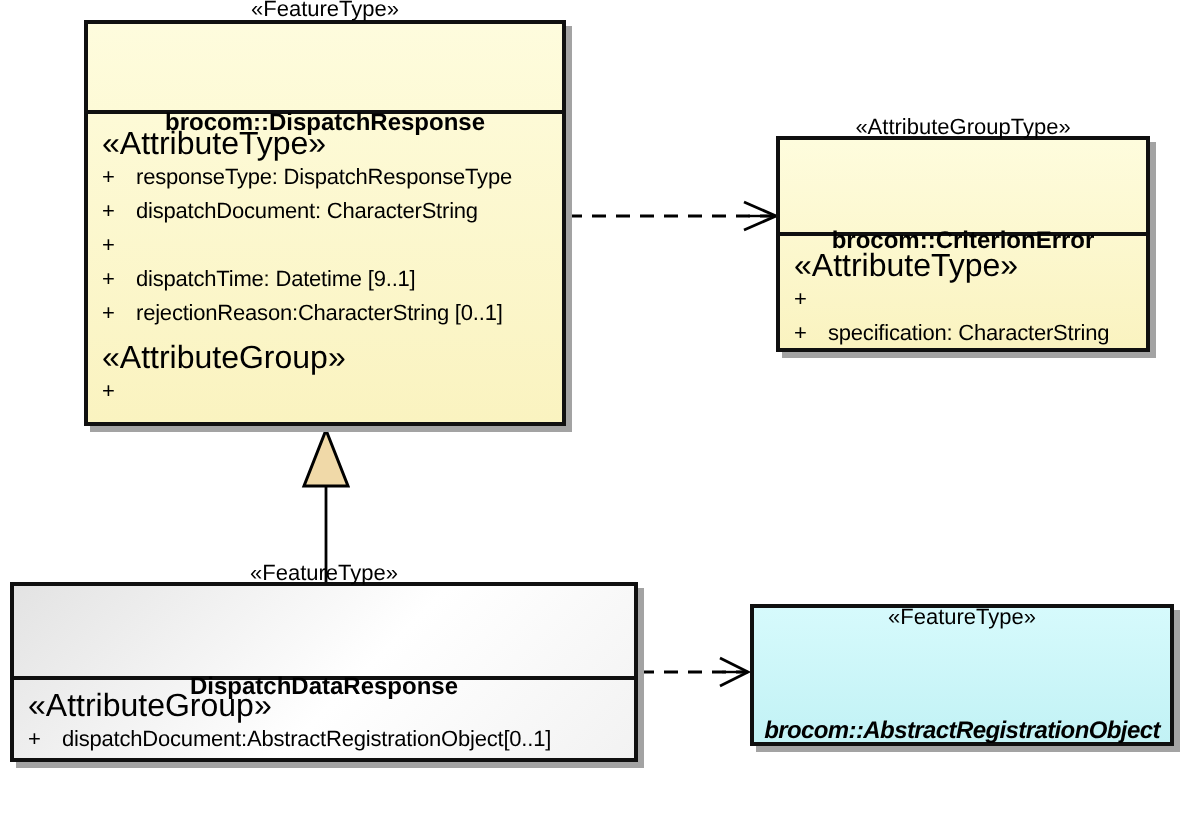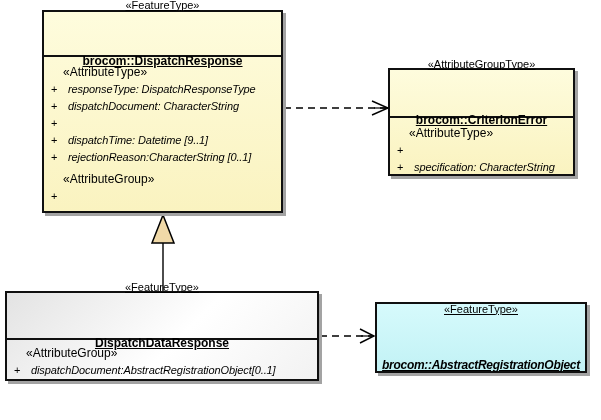--- a/index.html
+++ b/index.html
@@ -34,7 +34,6 @@
     align-items: center;
     text-align: center;
     box-sizing: border-box;
-    text-decoration: underline;
   }
   .title.no-divider { border-bottom: none; height: 100%; }
   .stereo { font-size: 11px; line-height: 15px; }

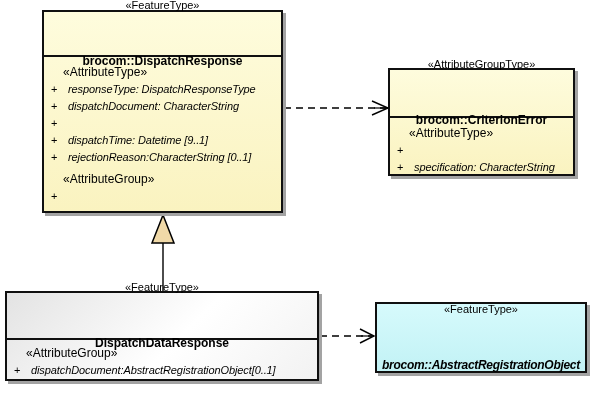--- a/index.html
+++ b/index.html
@@ -41,9 +41,9 @@
   .cname.abstract { font-style: italic; letter-spacing: -0.3px; }
   .body { padding-top: 2px; }
   .sect {
-    font-size: 12px;
+    font-size: 16px;
     line-height: 15px;
-    padding: 6px 0 1px 19px;
+    padding: 6px 0 1px 7px;
     white-space: nowrap;
   }
   .attr {

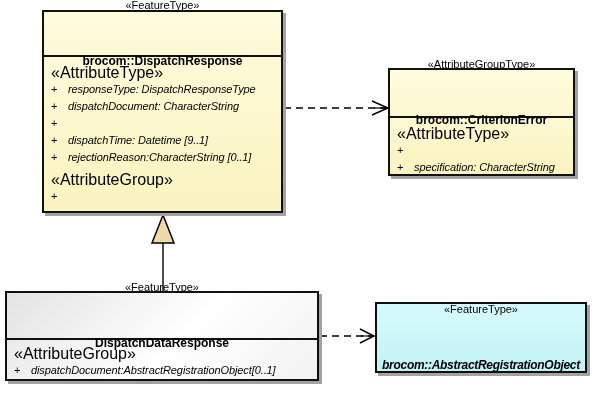--- a/index.html
+++ b/index.html
@@ -54,7 +54,7 @@
     letter-spacing: -0.1px;
   }
   .vis { width: 17px; padding-left: 7px; box-sizing: content-box; flex: 0 0 auto; }
-  .atext { flex: 1 1 auto; font-style: italic; }
+  .atext { flex: 1 1 auto; }
 </style>
 </head>
 <body>

